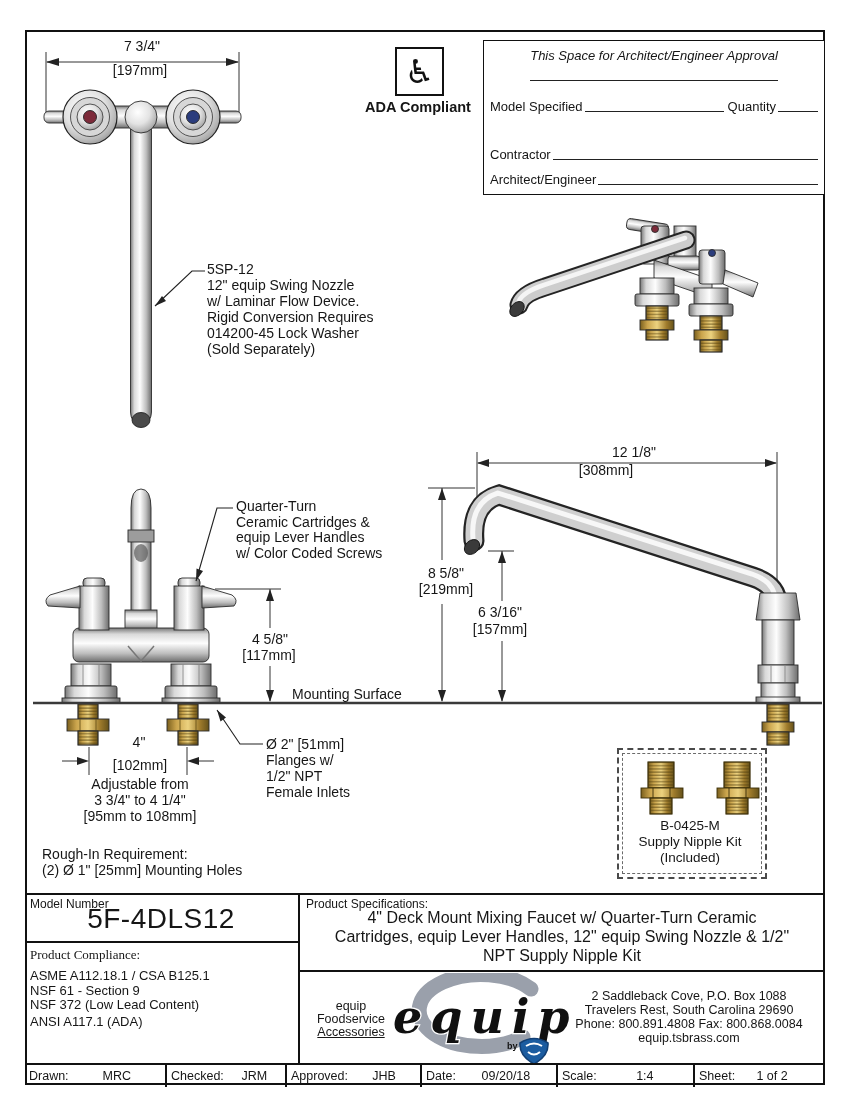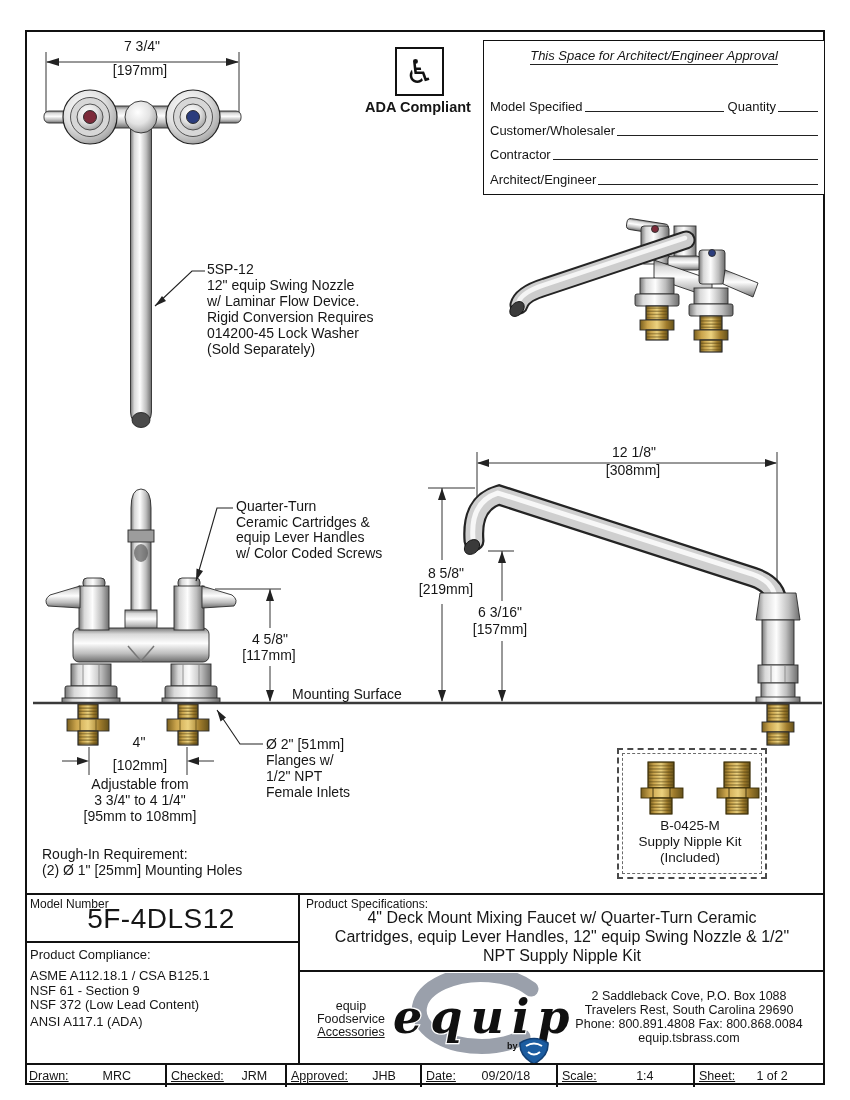--- a/index.html
+++ b/index.html
@@ -22,7 +22,7 @@
   
   .approval { position:absolute; left:483px; top:40px; width:340px; height:153px; border:1.5px solid #111; z-index:2; background:#fff; }
   .ap-title { position:absolute; left:0; right:0; top:7px; text-align:center; font-size:13px; font-style:italic; }
-  .ap-title span { border-bottom:1.3px solid #222; padding-bottom:1px; }
+  .ap-title span { border-bottom:1.3px solid #222; padding-bottom:17px; }
   .ap-row { position:absolute; left:6px; right:6px; display:flex; align-items:flex-end; font-size:13px; height:17px; }
   .ap-line { flex:1; border-bottom:1.4px solid #222; margin:0 0 2px 2px; height:12px; }
   .ap-line.fix55 { flex:none; width:55px; }

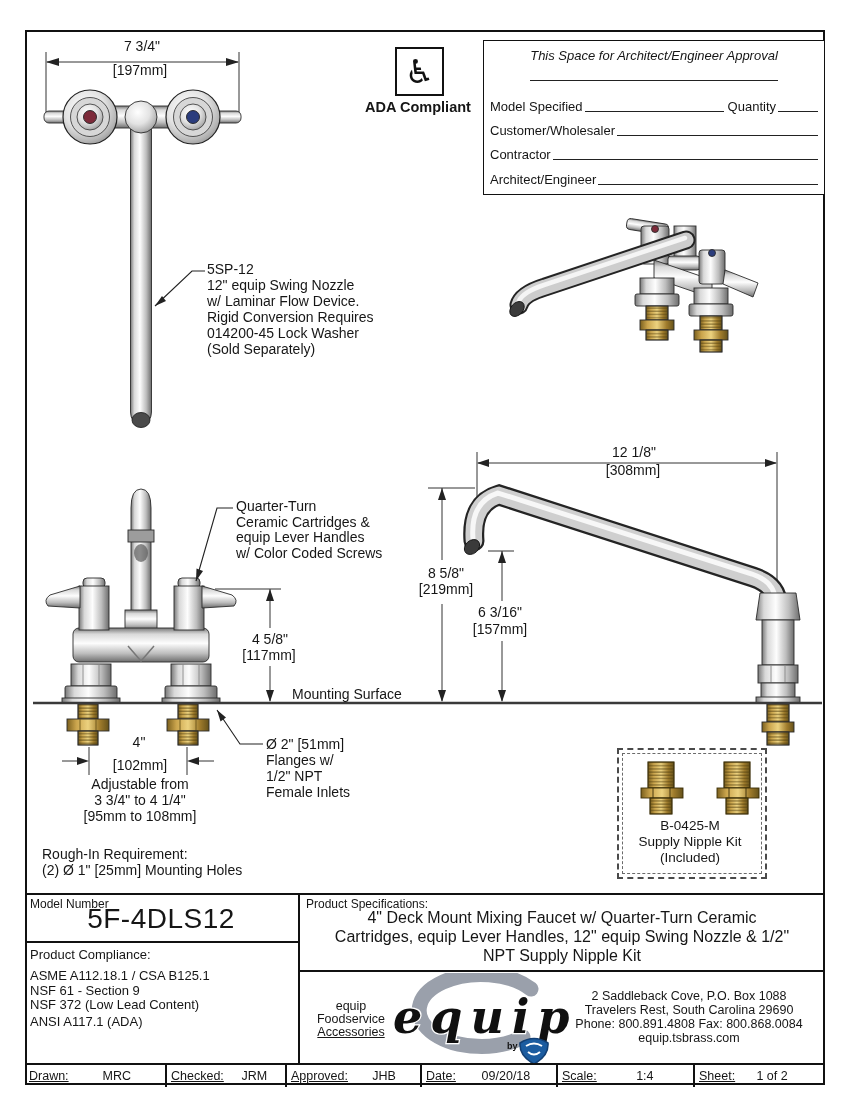--- a/index.html
+++ b/index.html
@@ -302,10 +302,6 @@
       <span style="margin-left:4px;margin-top:16px;">Quantity</span>
       <span class="ap-line fix40"></span>
     </div>
-    <div class="ap-row" style="top:80px;">
-      <span>Customer/Wholesaler</span>
-      <span class="ap-line"></span>
-    </div>
     <div class="ap-row" style="top:104px;">
       <span>Contractor</span>
       <span class="ap-line"></span>

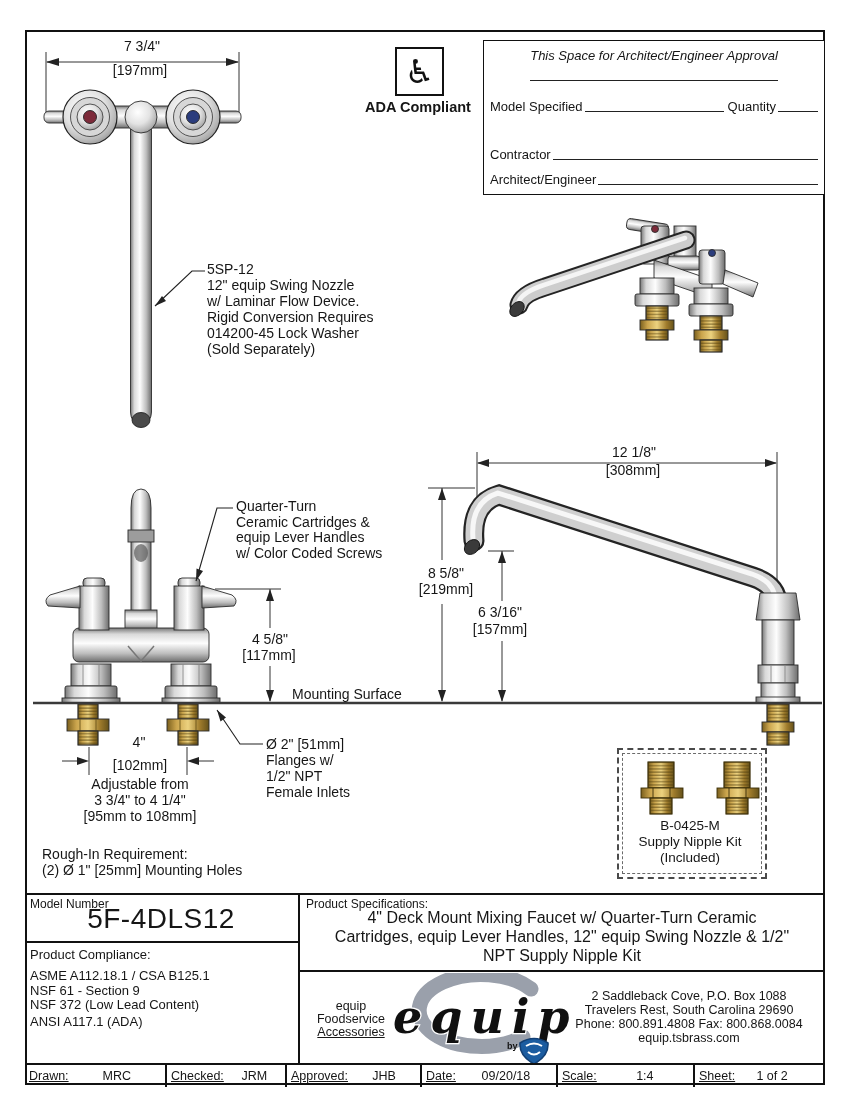--- a/index.html
+++ b/index.html
@@ -322,7 +322,7 @@
   </div>
 
   <div class="t ctr" style="left:634px; top:444px;">12 1/8"</div>
-  <div class="t ctr" style="left:633px; top:462px;">[308mm]</div>
+  <div class="t ctr" style="left:606px; top:462px;">[308mm]</div>
   <div class="t ctr" style="left:446px; top:565px;">8 5/8"</div>
   <div class="t ctr" style="left:446px; top:581px;">[219mm]</div>
   <div class="t ctr" style="left:500px; top:604px;">6 3/16"</div>

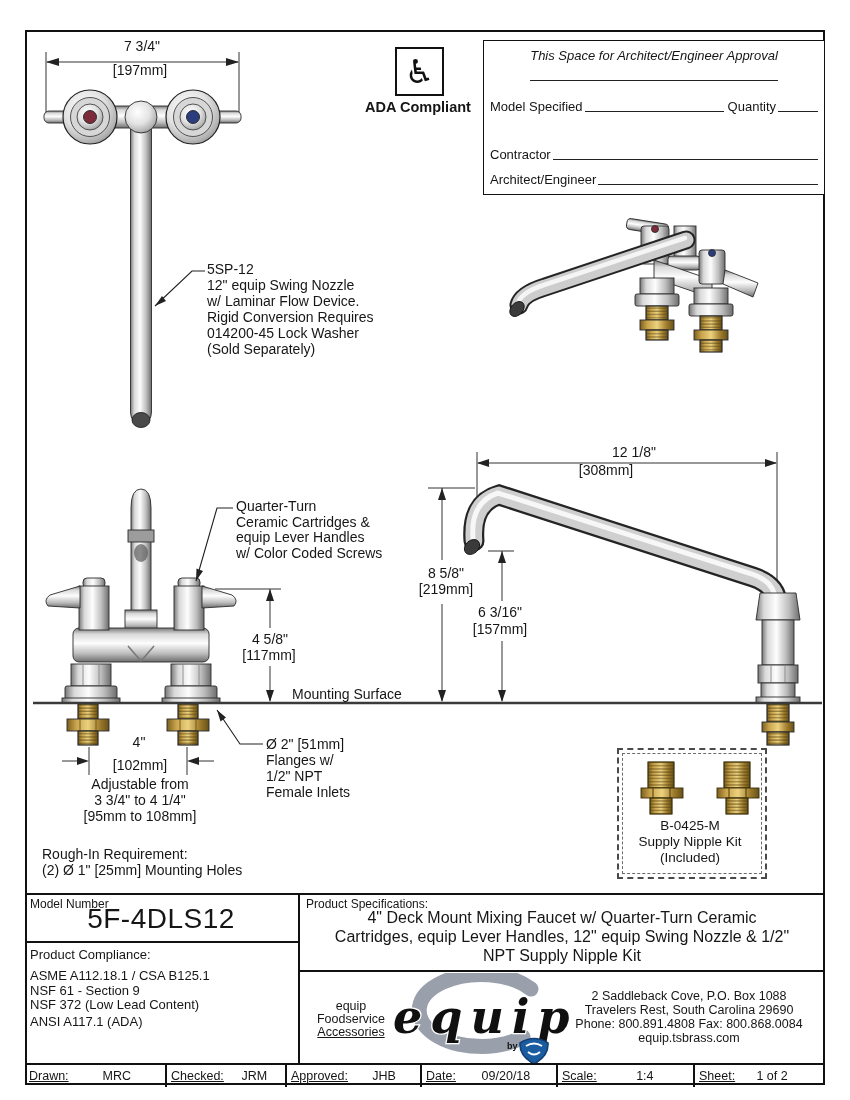--- a/index.html
+++ b/index.html
@@ -371,7 +371,7 @@
   <div class="t model-label" style="left:30px; top:896px;">Model Number</div>
   <div class="t ctr model-number" style="left:161px; top:904px;">5F-4DLS12</div>
 
-  <div class="t s13" style="left:30px; top:947px;">Product Compliance:</div>
+  <div class="t s13" style="left:30px; top:947px;font-family:Liberation Serif, serif;">Product Compliance:</div>
   <div class="t s13" style="left:30px; top:968px;">ASME A112.18.1 / CSA B125.1</div>
   <div class="t s13" style="left:30px; top:983px;">NSF 61 - Section 9</div>
   <div class="t s13" style="left:30px; top:997px;">NSF 372 (Low Lead Content)</div>

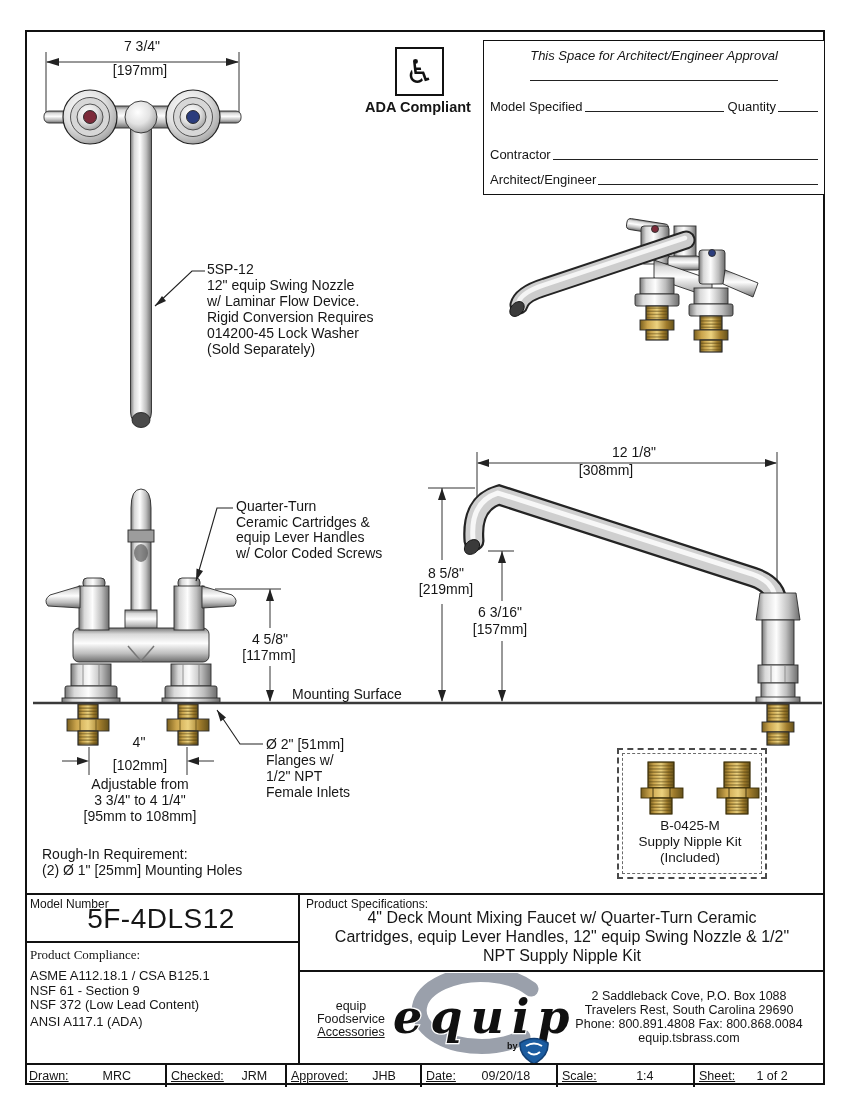--- a/index.html
+++ b/index.html
@@ -47,7 +47,7 @@
             display:flex; z-index:2; }
   .fcell { display:flex; align-items:center; font-size:12.5px; box-sizing:border-box; border-left:2px solid #111; }
   .fcell:first-child { border-left:none; }
-  .fcell .lab { padding-left:4px;text-decoration:underline; }
+  .fcell .lab { padding-left:4px; }
   .fcell .val { flex:1; text-align:center; }
   .c1{width:140px}.c2{width:120px}.c3{width:135px}.c4{width:136px}.c5{width:137px}.c6{width:116px}
 

